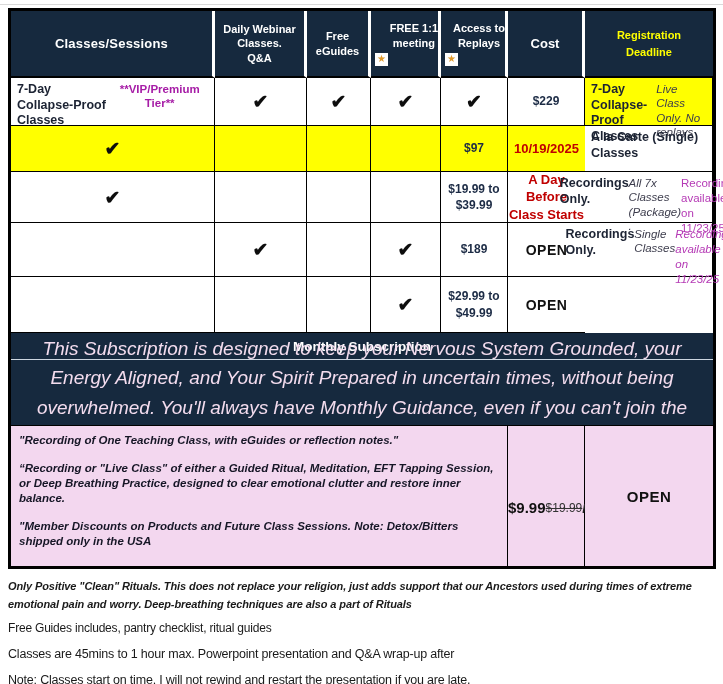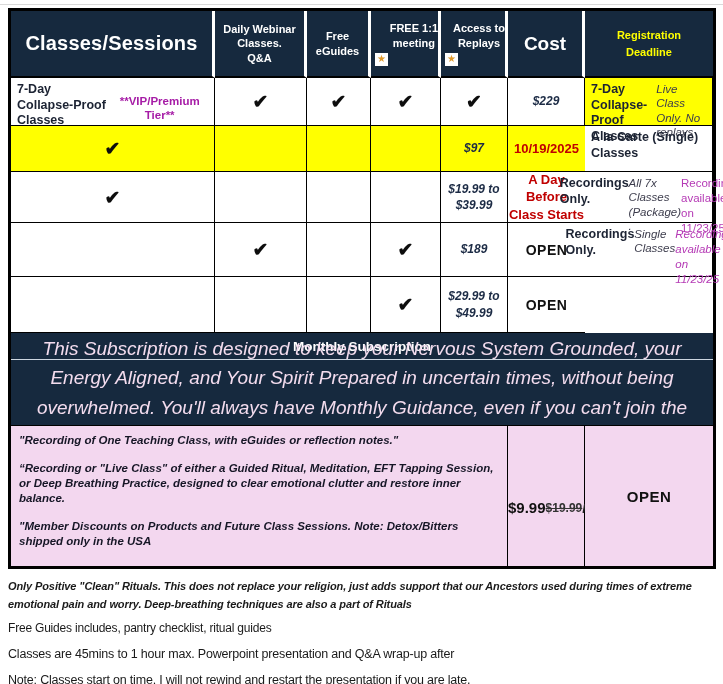--- a/index.html
+++ b/index.html
@@ -40,7 +40,7 @@
     flex-direction: column;
   }
   .h-cell.last-col { border-right: none; }
-  .h-main { font-size: 20px; font-weight: bold; letter-spacing: 0.2px; }
+  .h-main { font-size: 13px; font-weight: bold; letter-spacing: 0.2px; }
   .h-col { font-size: 11px; font-weight: bold; line-height: 1.3; }
   .h-cost { font-size: 19px; font-weight: bold; }
   .h-deadline { font-size: 11px; font-weight: bold; color: #ffff00; line-height: 1.5; }

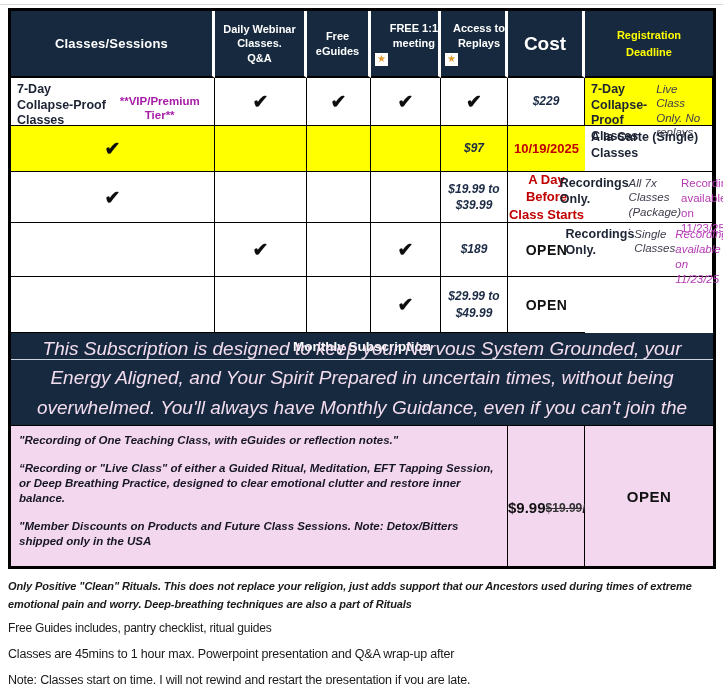--- a/index.html
+++ b/index.html
@@ -42,7 +42,7 @@
   .h-cell.last-col { border-right: none; }
   .h-main { font-size: 13px; font-weight: bold; letter-spacing: 0.2px; }
   .h-col { font-size: 11px; font-weight: bold; line-height: 1.3; }
-  .h-cost { font-size: 19px; font-weight: bold; }
+  .h-cost { font-size: 13px; font-weight: bold; }
   .h-deadline { font-size: 11px; font-weight: bold; color: #ffff00; line-height: 1.5; }
   .pre { white-space: pre-line; }
   .star-box {

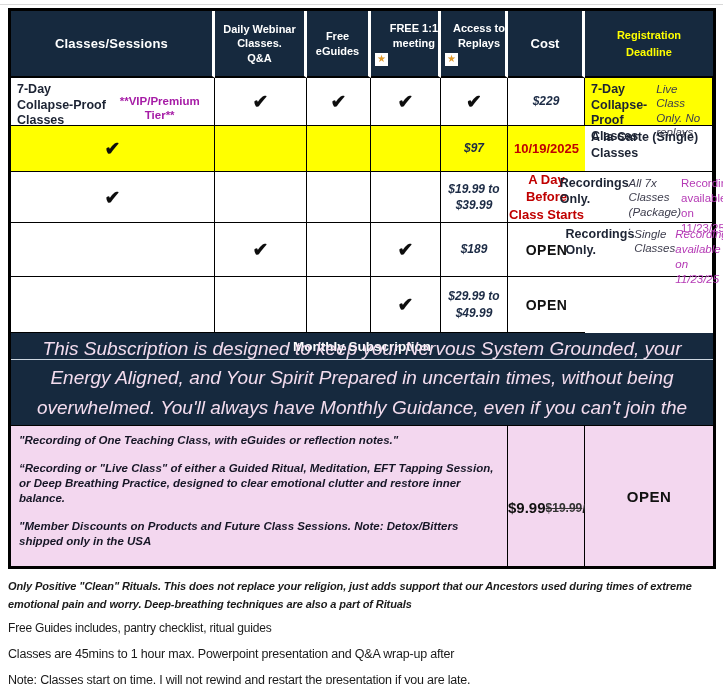--- a/index.html
+++ b/index.html
@@ -59,7 +59,7 @@
   }
   .row-title { font-size: 12.5px; font-weight: bold; color: #1c2333; line-height: 1.25; }
   .row-sub { font-size: 11.5px; font-style: italic; color: #3c3c4c; line-height: 1.25; }
-  .row-sub.magenta { font-style: normal; font-weight: bold; color: #a61ca6; width: 100%; text-align: center; margin-top: 12px; }
+  .row-sub.magenta { font-style: normal; font-weight: bold; color: #a61ca6; width: 100%; text-align: center; }
   .note-upright { font-size: 11.5px; color: #b53ab5; line-height: 1.3; }
   .note-italic { font-size: 11.5px; font-style: italic; color: #b53ab5; line-height: 1.3; }
   .check { font-size: 19px; font-weight: bold; color: #0d0d0d; line-height: 1; }

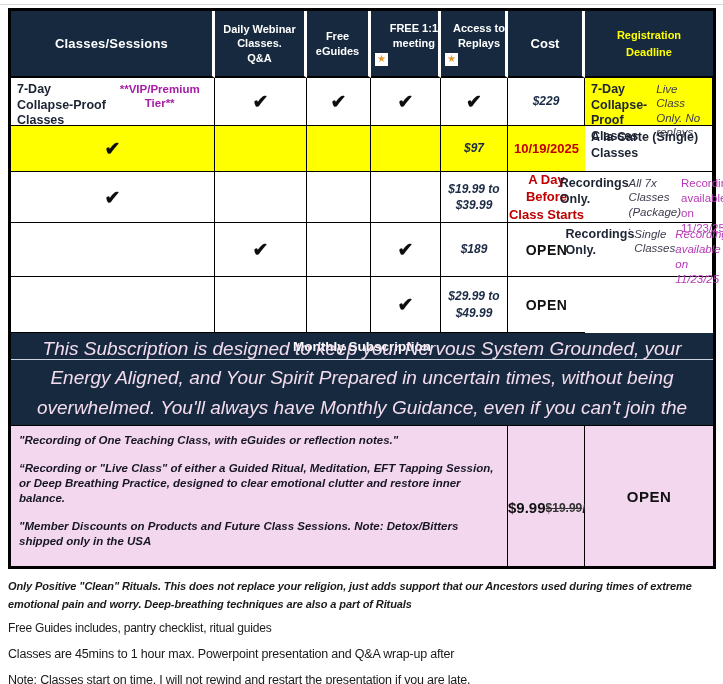--- a/index.html
+++ b/index.html
@@ -64,7 +64,7 @@
   .note-italic { font-size: 11.5px; font-style: italic; color: #b53ab5; line-height: 1.3; }
   .check { font-size: 19px; font-weight: bold; color: #0d0d0d; line-height: 1; }
   .yellow { background: #ffff00; }
-  .cost-val { font-size: 12px; font-weight: 600; color: #1c2b45; line-height: 1.35; font-style: italic; }
+  .cost-val { font-size: 12px; font-weight: 600; color: #1c2b45; line-height: 1.35; }
   .deadline-red { font-size: 13px; font-weight: bold; color: #c00000; line-height: 1.35; }
   .deadline-open { font-size: 14px; font-weight: bold; color: #111; letter-spacing: 0.5px; }
   

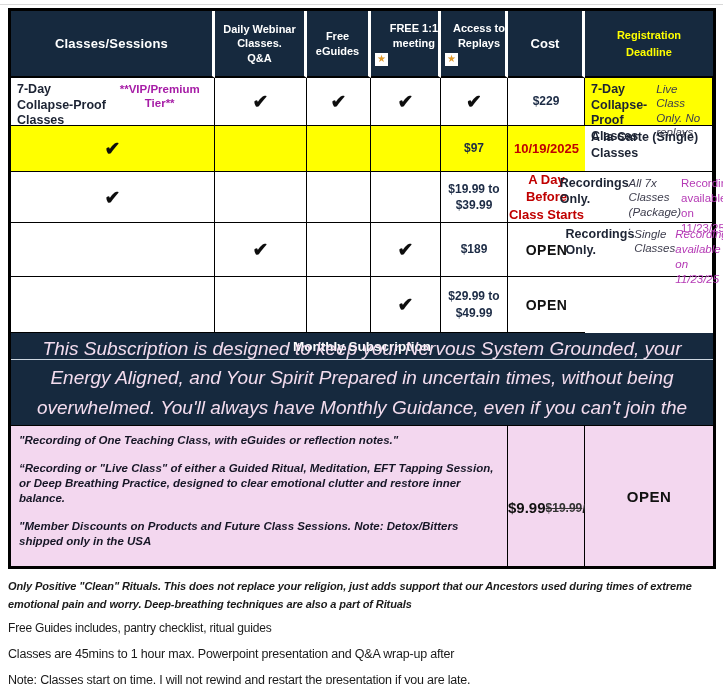--- a/index.html
+++ b/index.html
@@ -96,7 +96,7 @@
   }
   .pink-cost { grid-column: 6 / 7; flex-direction: row; justify-content: flex-start; padding-top: 22px; }
   .price-now { font-size: 15px; font-weight: bold; color: #111; }
-  .price-old { font-size: 12px; font-weight: bold; color: #333; text-decoration: line-through; margin-top: 1px; }
+  .price-old { font-size: 12px; font-weight: normal; color: #333; text-decoration: line-through; margin-top: 1px; }
   .price-label { font-size: 12px; font-weight: bold; font-style: italic; color: #222; margin-top: 20px; line-height: 1.35; }
   .pink-open { grid-column: 7 / 8; font-size: 15px; font-weight: bold; color: #111; letter-spacing: 0.5px; }
   

